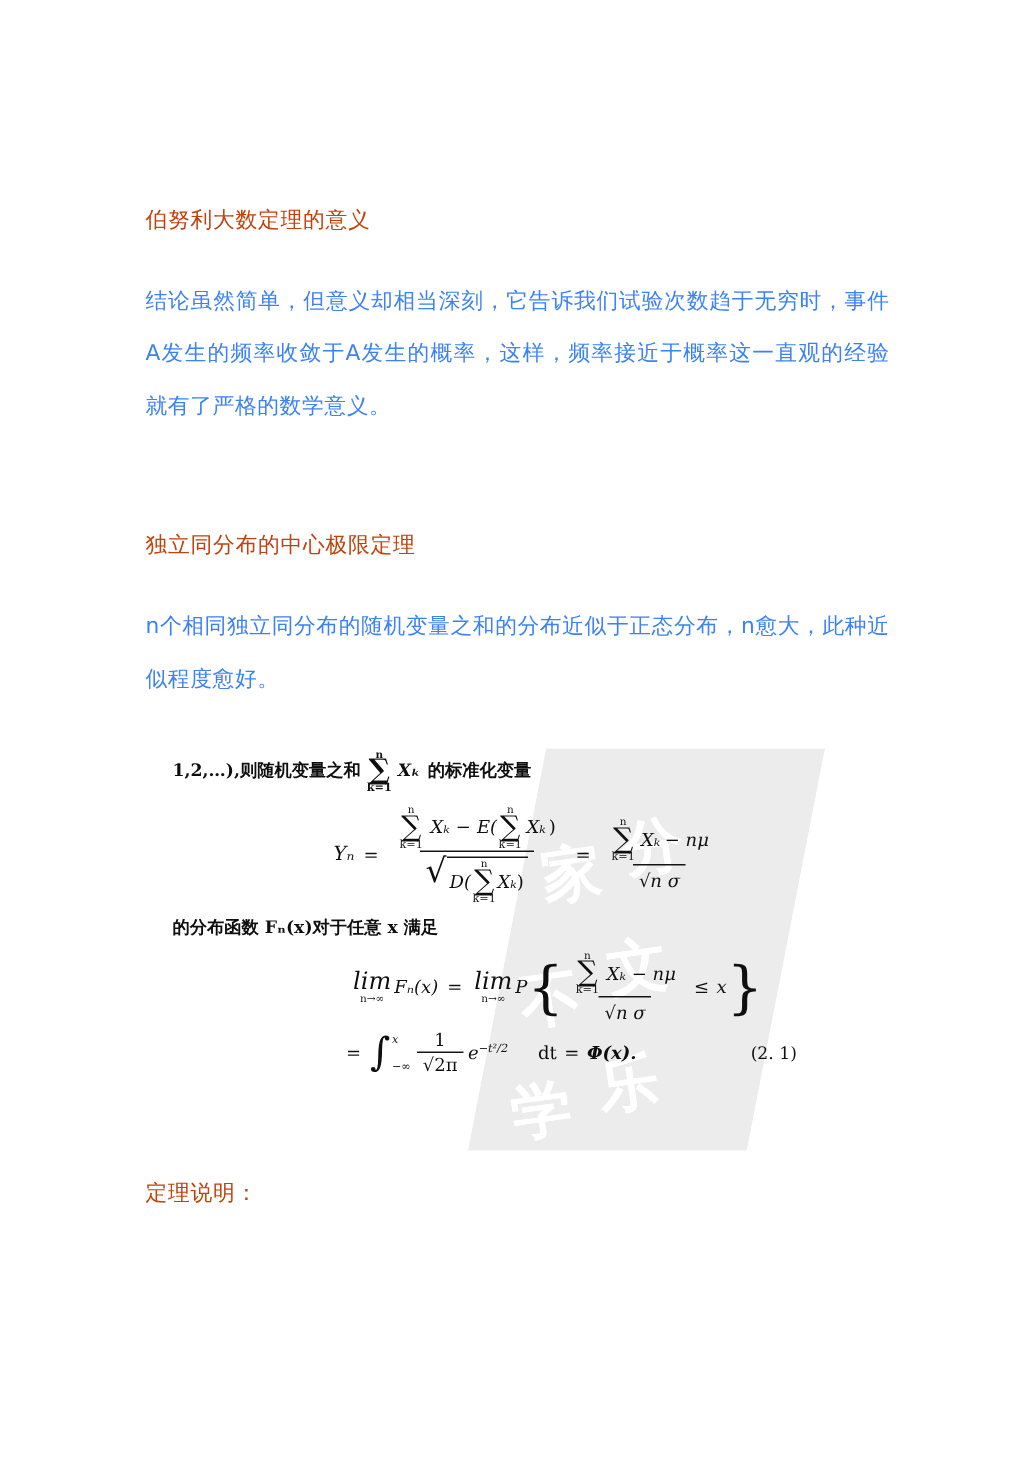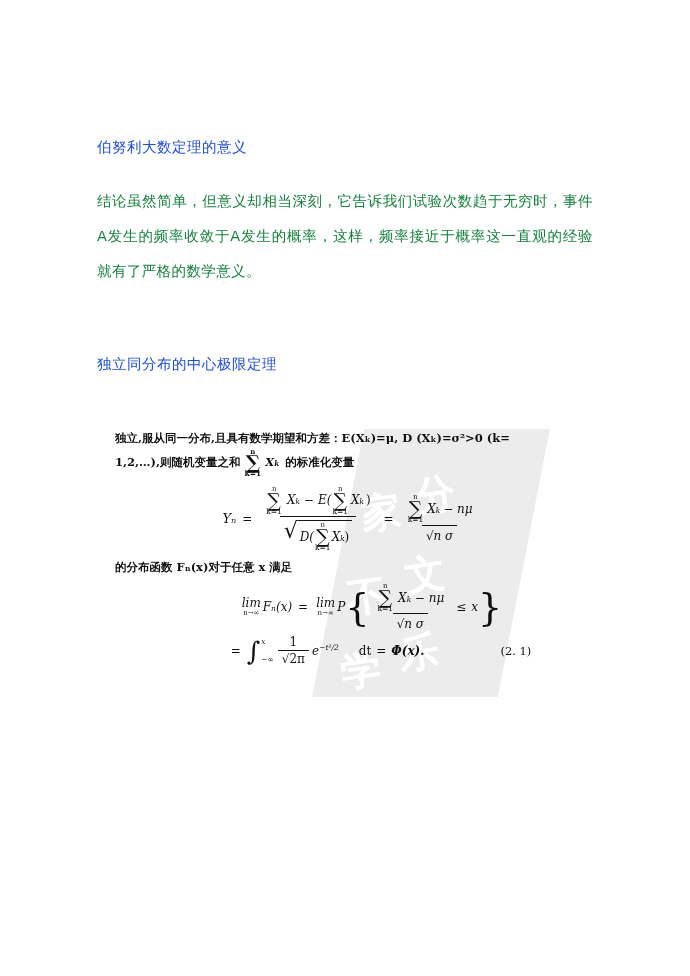--- a/index.html
+++ b/index.html
@@ -34,7 +34,7 @@
     font-family: "DejaVu Sans", "Liberation Sans", sans-serif;
   }
   .heading {
-    color: #1d4ed8;
+    color: #c2410c;
     font-size: 14.5px;
     line-height: 30px;
     letter-spacing: 0.5px;

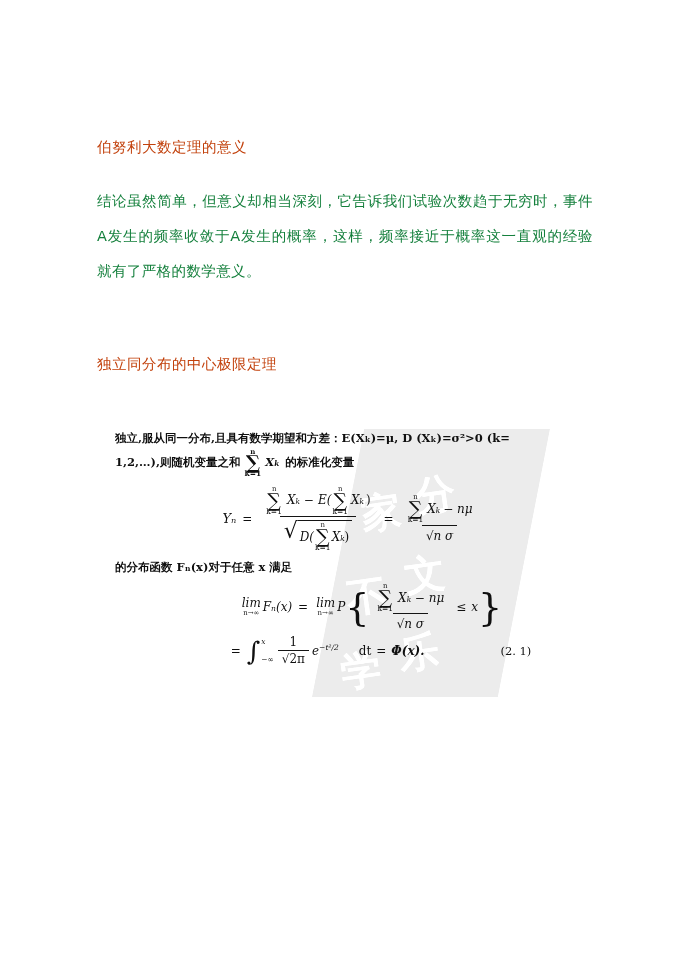--- a/index.html
+++ b/index.html
@@ -24,7 +24,7 @@
     width: 496px;
   }
   .para {
-    color: #15803d;
+    color: #3b82f6;
     font-size: 14.5px;
     line-height: 35px;
     letter-spacing: 0.4px;

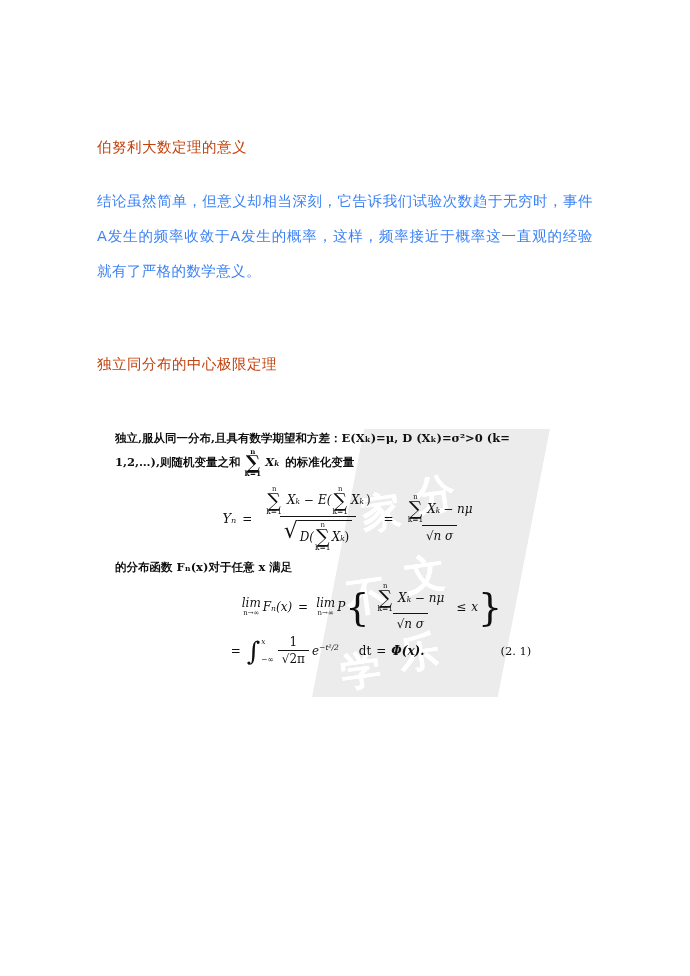--- a/index.html
+++ b/index.html
@@ -169,6 +169,7 @@
 
     <div class="gap-small"></div>
 
+    <p class="para">n个相同独立同分布的随机变量之和的分布近似于正态分布，n愈大，此种近似程度愈好。</p>
 
     <div class="gap-tiny"></div>
 

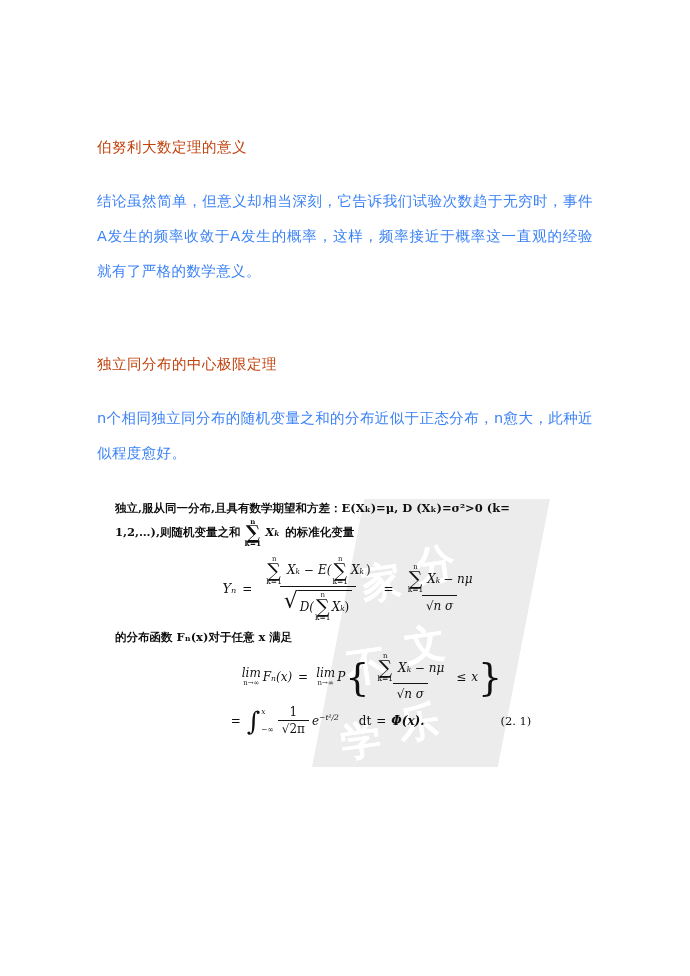--- a/index.html
+++ b/index.html
@@ -189,7 +189,6 @@
       <div class="fig-layer">
 
 
-        <div class="thm-line b" style="padding-left:0px;">独立,服从同一分布,且具有数学期望和方差：E(Xₖ)=μ, D (Xₖ)=σ²&gt;0 (k=</div>
 
         <div class="thm-line b" style="padding-left:0px;display:flex;align-items:center;">
           <span>1,2,…),则随机变量之和</span>

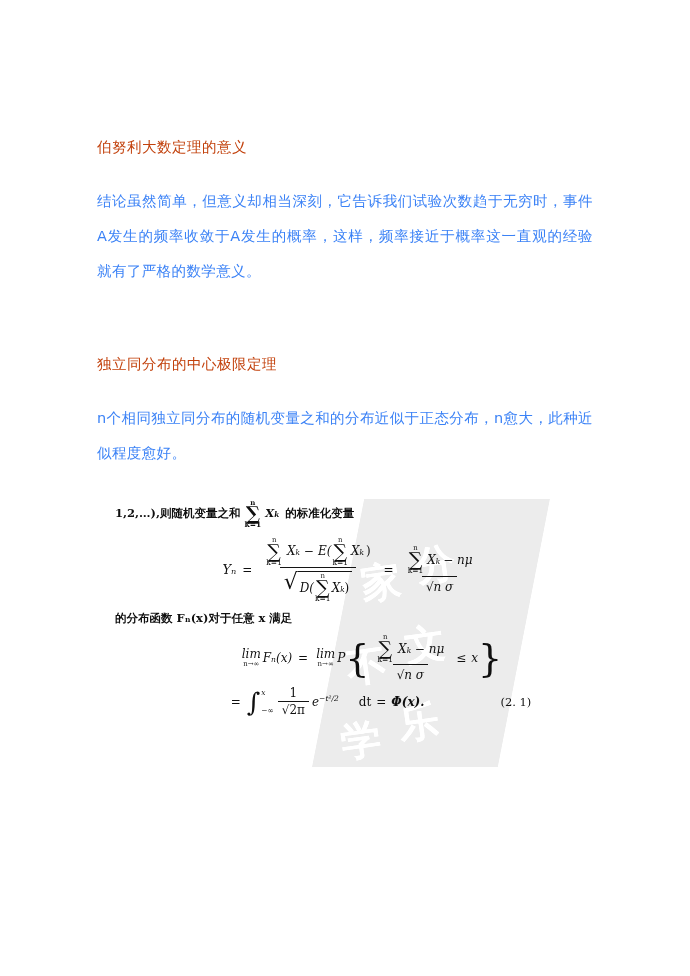--- a/index.html
+++ b/index.html
@@ -135,7 +135,7 @@
     line-height: 1.05;
     margin: 0 2px;
   }
-  .lim .lim-main { font-size: 12px; }
+  .lim .lim-main { font-size: 16px; }
   .lim .lim-sub { font-size: 7px; }
   .brace { font-size: 38px; line-height: 0.7; font-weight: 300; }
   .intg { font-size: 26px; line-height: 0.7; }

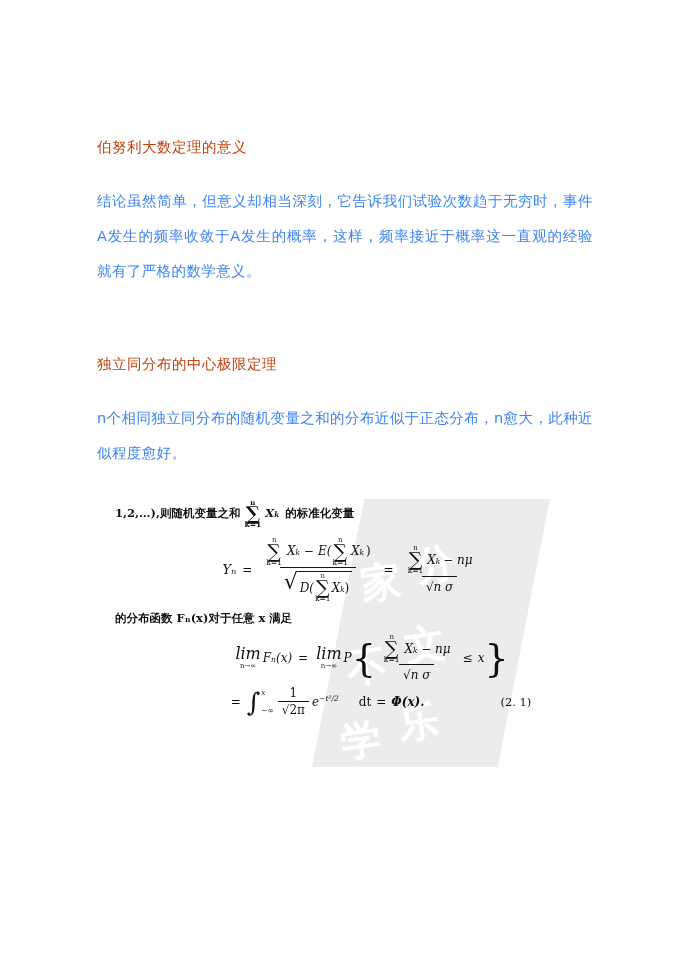--- a/index.html
+++ b/index.html
@@ -310,6 +310,7 @@
 
     <div class="gap-tiny"></div>
 
+    <p class="heading">定理说明：</p>
 
   </div>
 </div>

